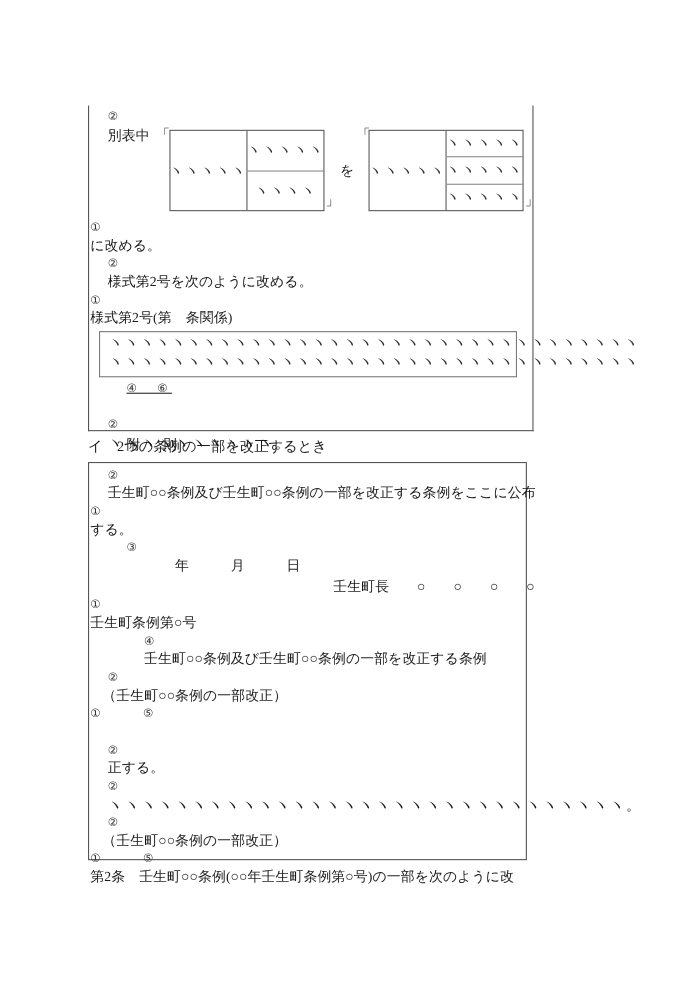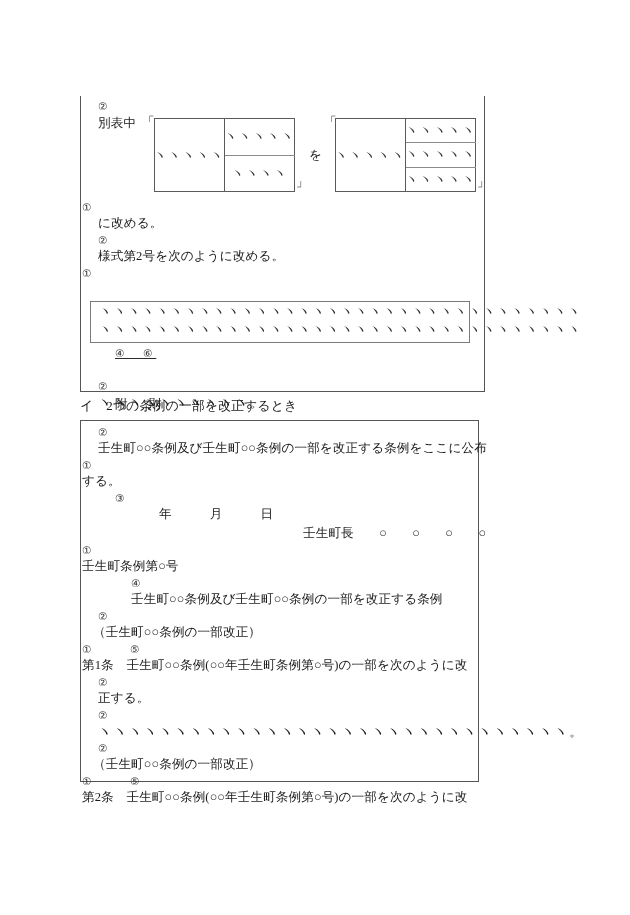--- a/index.html
+++ b/index.html
@@ -209,7 +209,7 @@
 
     <div class="abs marker-row" style="left:1px; top:104px;">①</div>
 
-    <div class="abs text-row" style="left:1px; top:118px;padding-left:16px;">に改める。</div>
+    <div class="abs text-row" style="left:1px; top:118px;">に改める。</div>
 
     <div class="abs marker-row" style="left:17px; top:137px;">②</div>
 

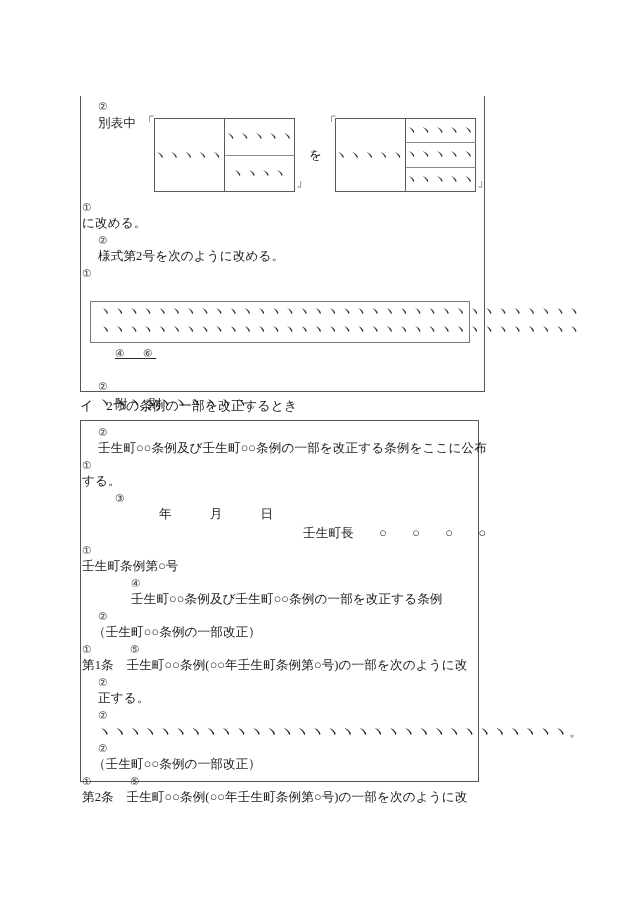--- a/index.html
+++ b/index.html
@@ -217,6 +217,7 @@
 
     <div class="abs marker-row" style="left:1px; top:170px;">①</div>
 
+    <div class="abs text-row" style="left:1px; top:184px;">様式第2号(第　条関係)</div>
 
     <div class="form-frame" style="left:9px; top:205px; width:380px; height:42px;">
       <div class="tick-line">ヽヽヽヽヽヽヽヽヽヽヽヽヽヽヽヽヽヽヽヽヽヽヽヽヽヽヽヽヽヽヽヽヽヽ</div>

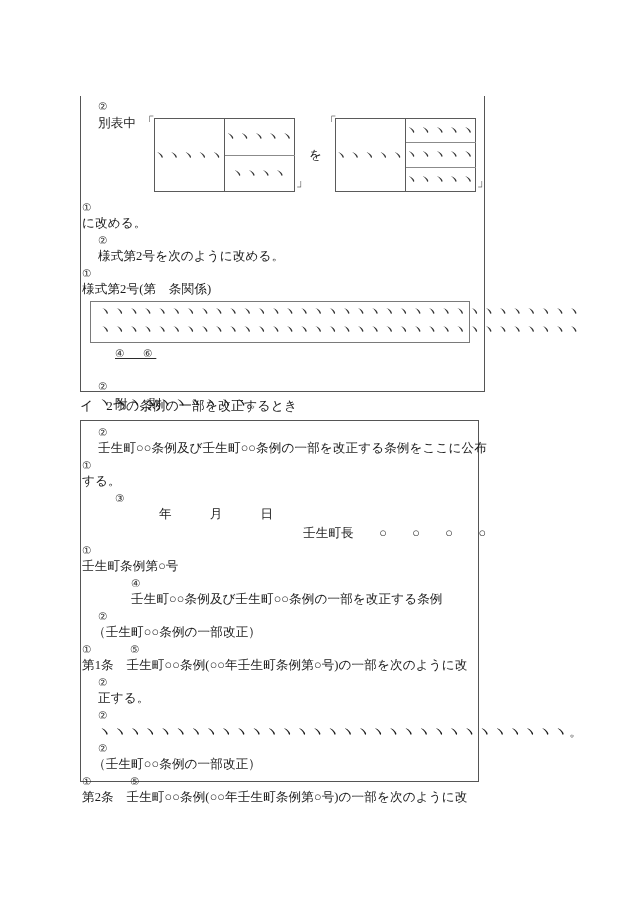--- a/index.html
+++ b/index.html
@@ -267,7 +267,6 @@
 
     <div class="abs marker-row" style="left:49px; top:221px;">⑤</div>
 
-    <div class="abs text-row" style="left:1px; top:235px;">第1条　壬生町○○条例(○○年壬生町条例第○号)の一部を次のように改</div>
 
     <div class="abs marker-row" style="left:17px; top:254px;">②</div>
 

